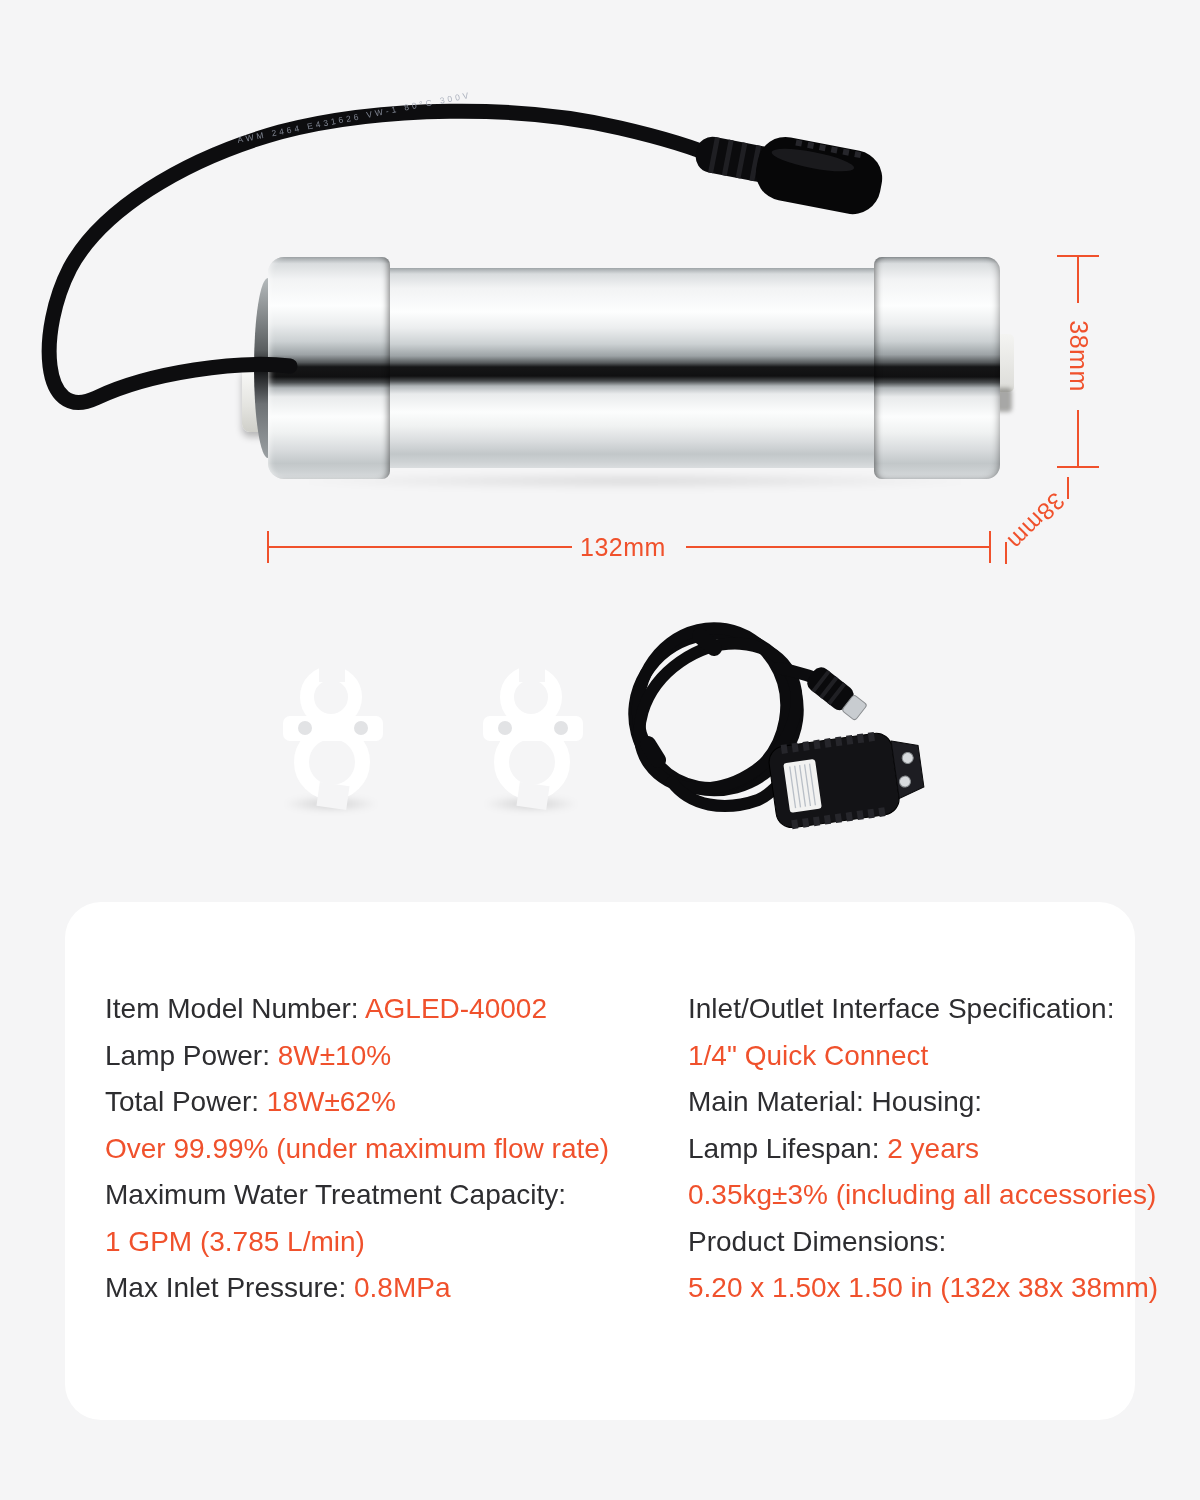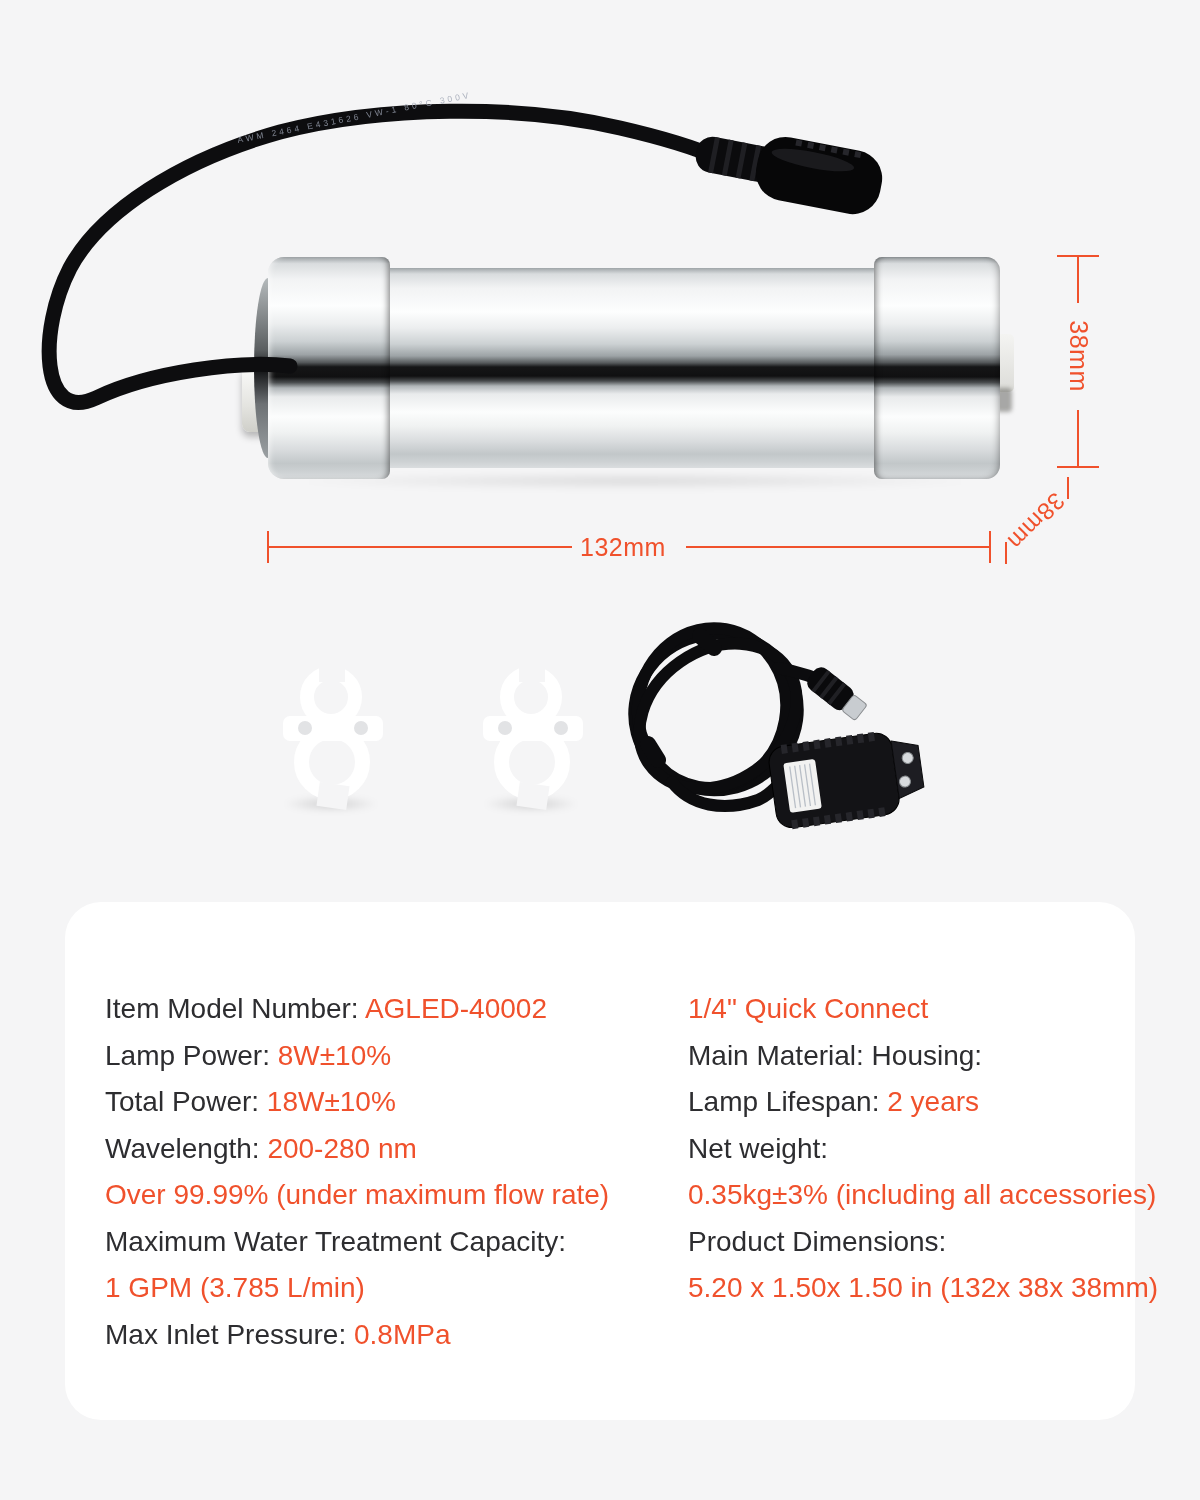--- a/index.html
+++ b/index.html
@@ -183,6 +183,7 @@
         <div class="spec-line"><span class="lbl">Max Inlet Pressure: </span><span class="val">0.8MPa</span></div>
       </div>
     <div>
+        <div class="spec-line"><span class="lbl">Inlet/Outlet Interface Specification:</span></div>
         <div class="spec-line"><span class="val">1/4" Quick Connect</span></div>
         <div class="spec-line"><span class="lbl">Main Material: Housing:</span></div>
         <div class="spec-line"><span class="lbl">Lamp Lifespan: </span><span class="val">2 years</span></div>

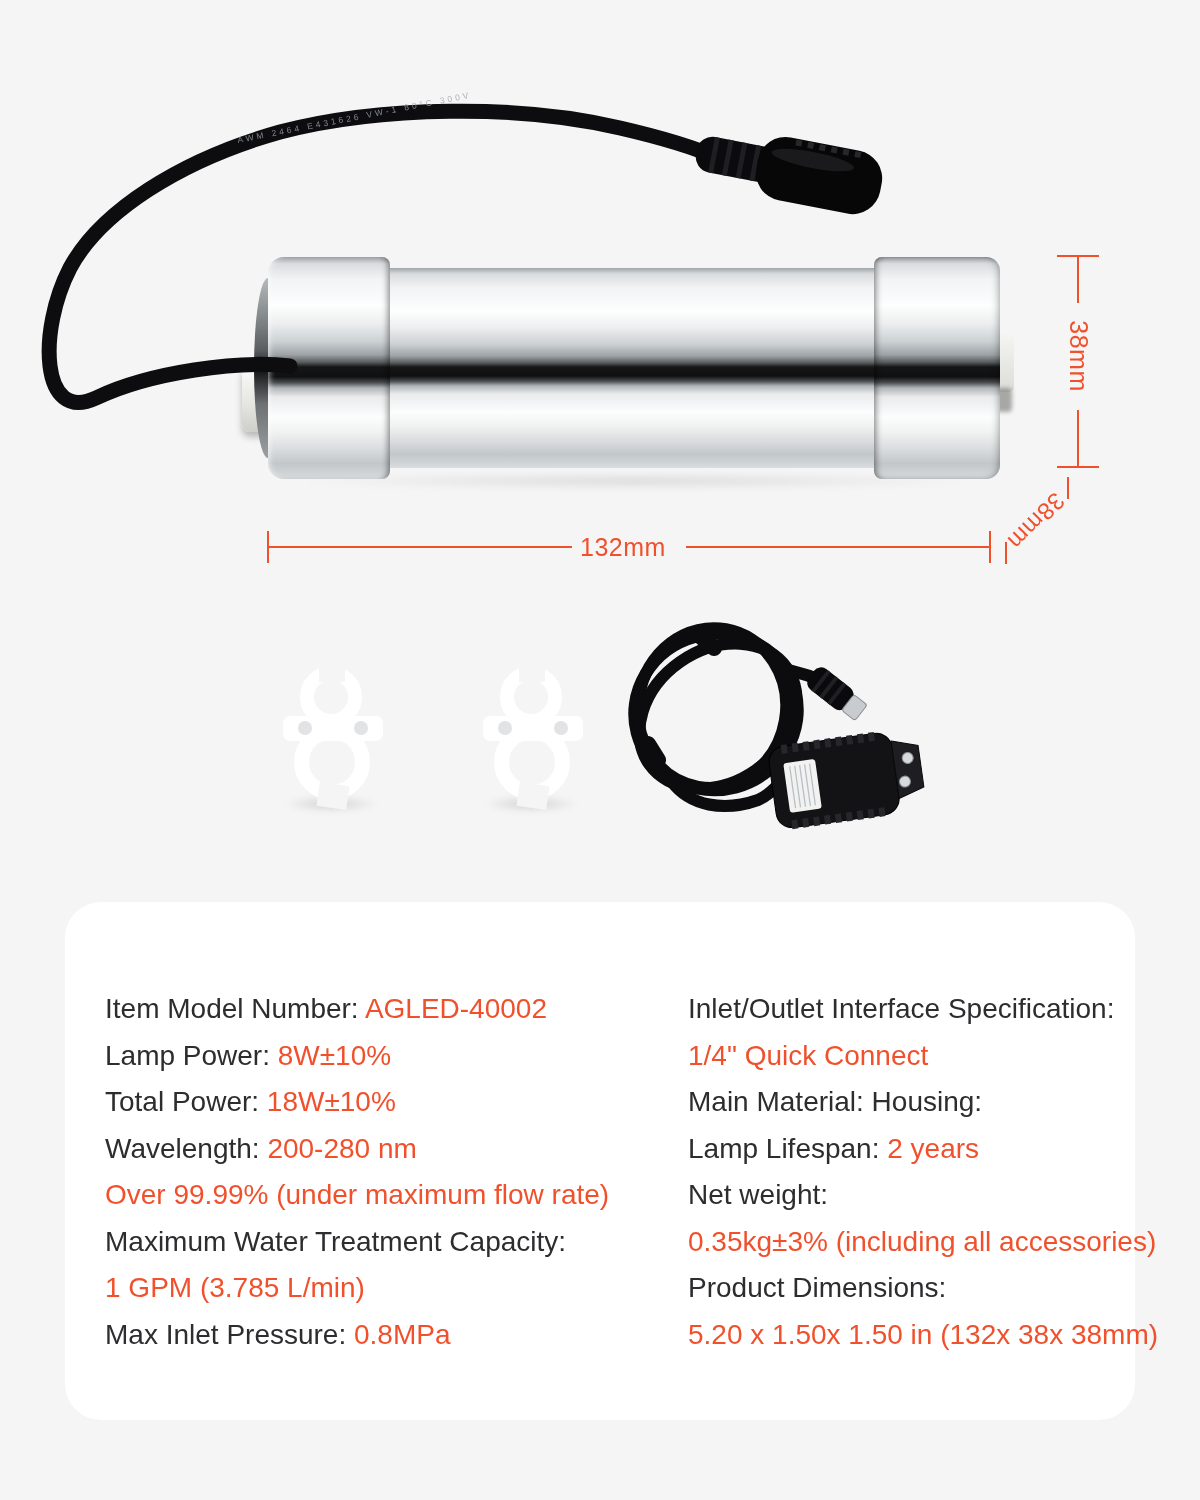--- a/index.html
+++ b/index.html
@@ -175,7 +175,7 @@
     <div>
         <div class="spec-line"><span class="lbl">Item Model Number: </span><span class="val">AGLED-40002</span></div>
         <div class="spec-line"><span class="lbl">Lamp Power: </span><span class="val">8W±10%</span></div>
-        <div class="spec-line"><span class="lbl">Total Power: </span><span class="val">18W±10%</span></div>
+        <div class="spec-line"><span class="lbl">Total Power: </span><span class="val">18W±62%</span></div>
         <div class="spec-line"><span class="lbl">Wavelength: </span><span class="val">200-280 nm</span></div>
         <div class="spec-line"><span class="val">Over 99.99% (under maximum flow rate)</span></div>
         <div class="spec-line"><span class="lbl">Maximum Water Treatment Capacity:</span></div>

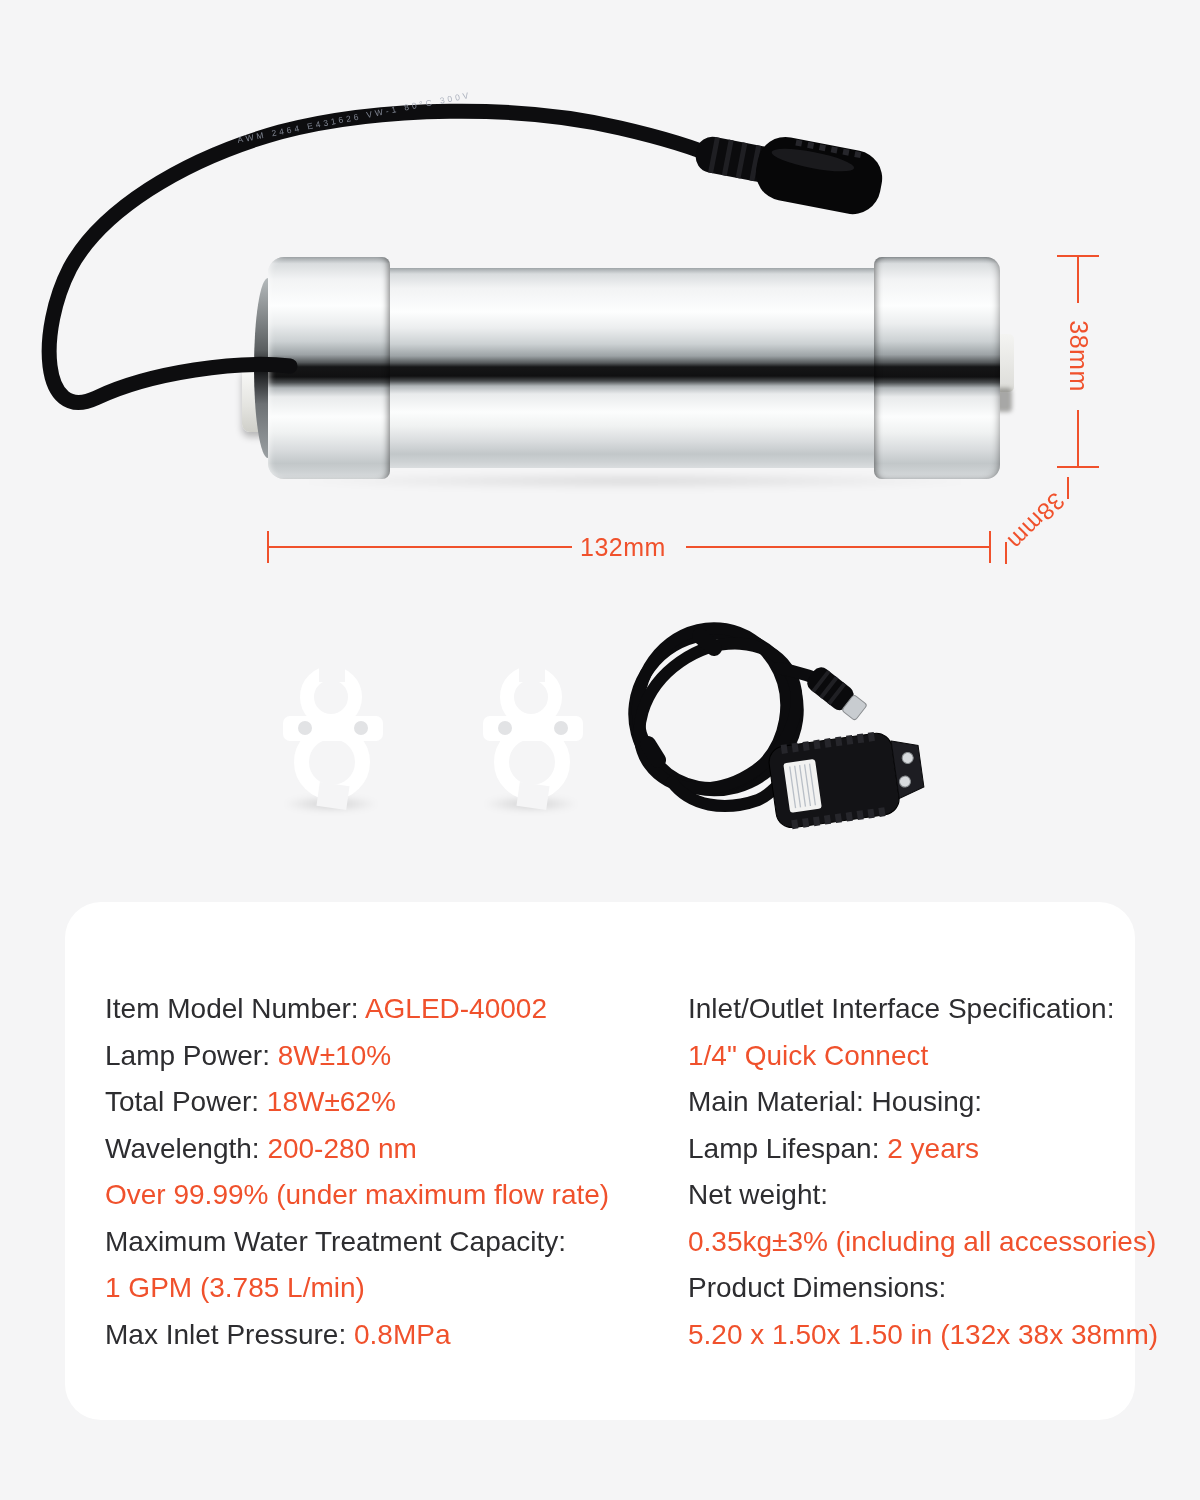--- a/index.html
+++ b/index.html
@@ -176,7 +176,6 @@
         <div class="spec-line"><span class="lbl">Item Model Number: </span><span class="val">AGLED-40002</span></div>
         <div class="spec-line"><span class="lbl">Lamp Power: </span><span class="val">8W±10%</span></div>
         <div class="spec-line"><span class="lbl">Total Power: </span><span class="val">18W±62%</span></div>
-        <div class="spec-line"><span class="lbl">Wavelength: </span><span class="val">200-280 nm</span></div>
         <div class="spec-line"><span class="val">Over 99.99% (under maximum flow rate)</span></div>
         <div class="spec-line"><span class="lbl">Maximum Water Treatment Capacity:</span></div>
         <div class="spec-line"><span class="val">1 GPM (3.785 L/min)</span></div>

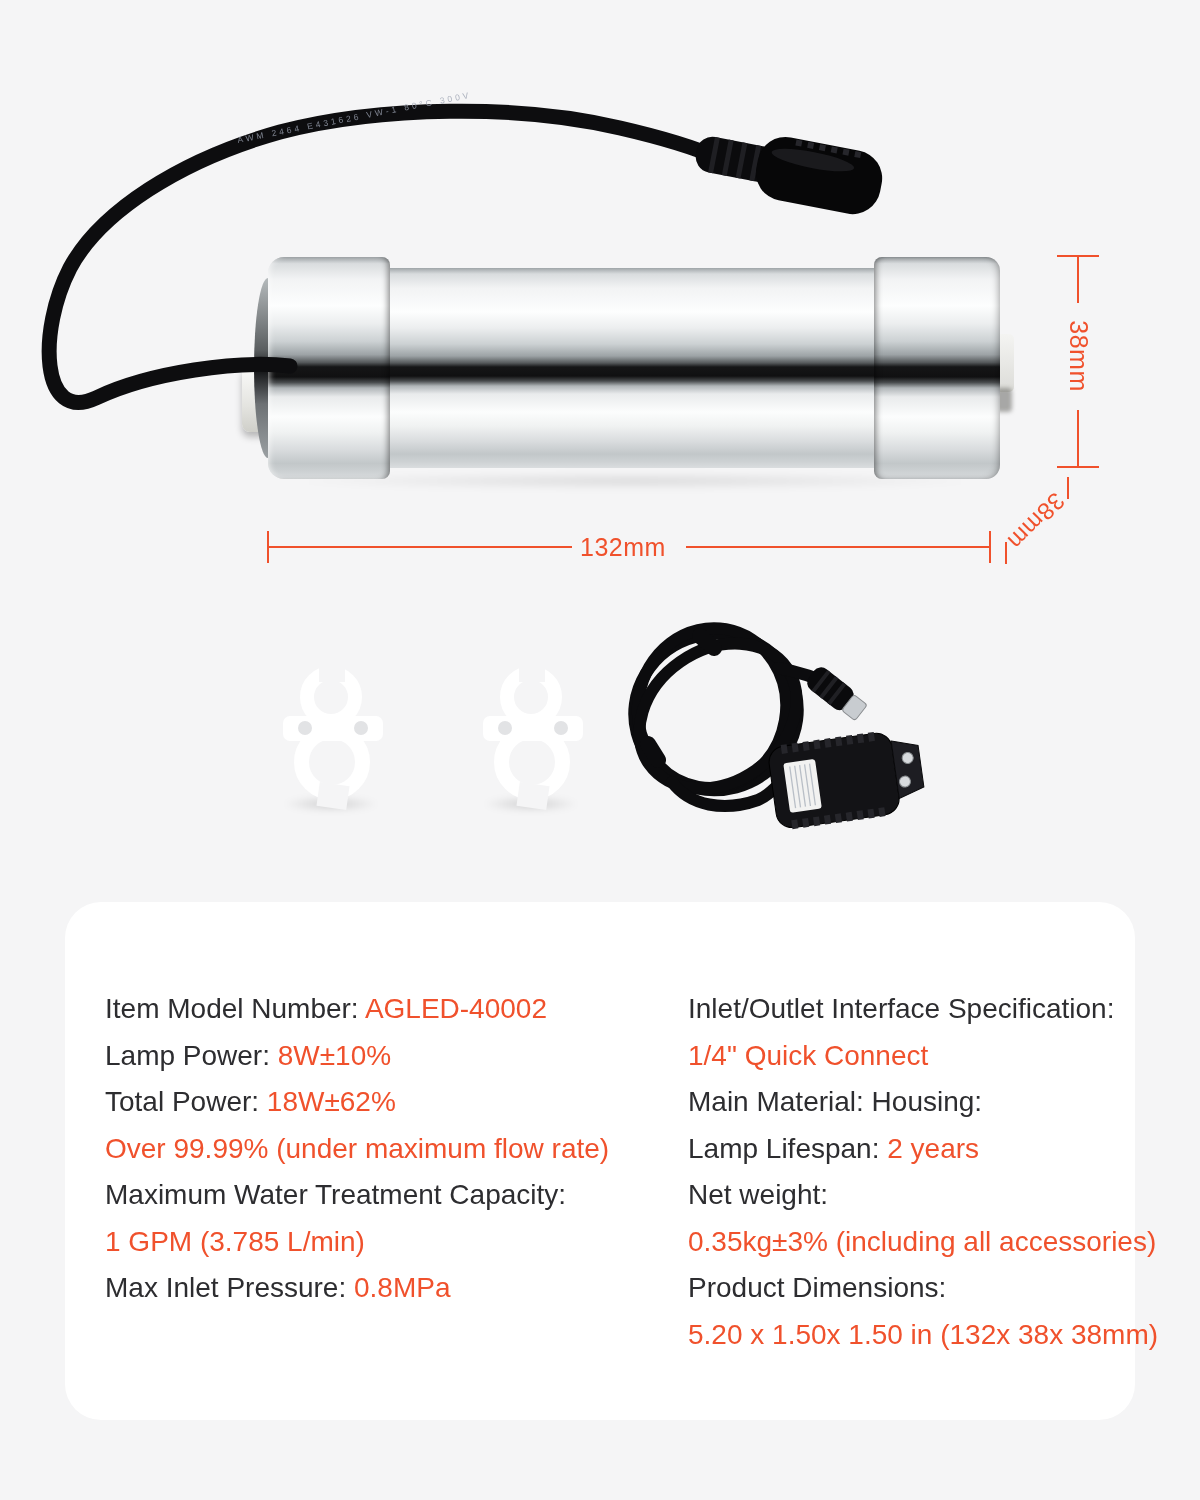--- a/index.html
+++ b/index.html
@@ -186,7 +186,6 @@
         <div class="spec-line"><span class="val">1/4" Quick Connect</span></div>
         <div class="spec-line"><span class="lbl">Main Material: Housing:</span></div>
         <div class="spec-line"><span class="lbl">Lamp Lifespan: </span><span class="val">2 years</span></div>
-        <div class="spec-line"><span class="lbl">Net weight:</span></div>
         <div class="spec-line"><span class="val">0.35kg±3% (including all accessories)</span></div>
         <div class="spec-line"><span class="lbl">Product Dimensions:</span></div>
         <div class="spec-line"><span class="val">5.20 x 1.50x 1.50 in (132x 38x 38mm)</span></div>

